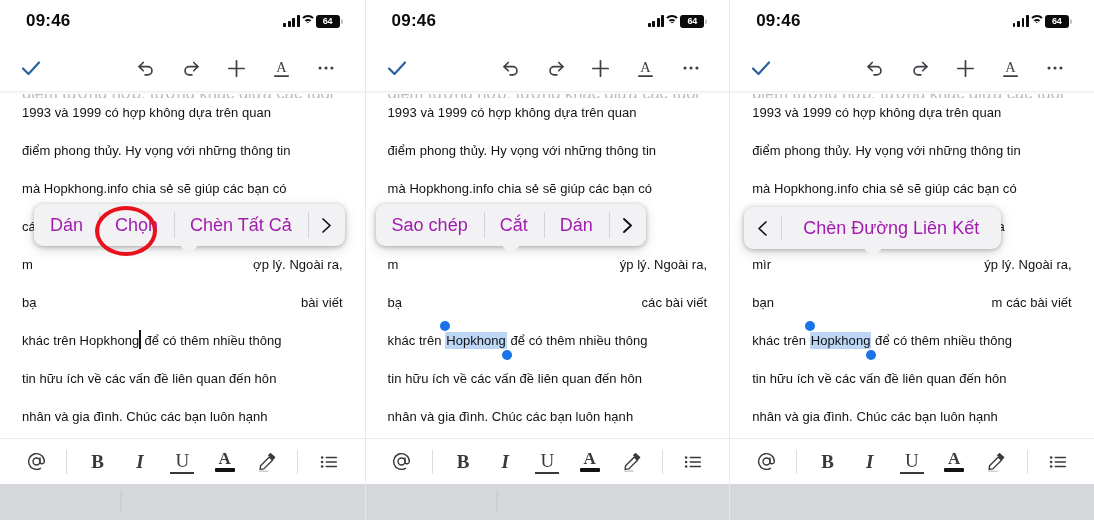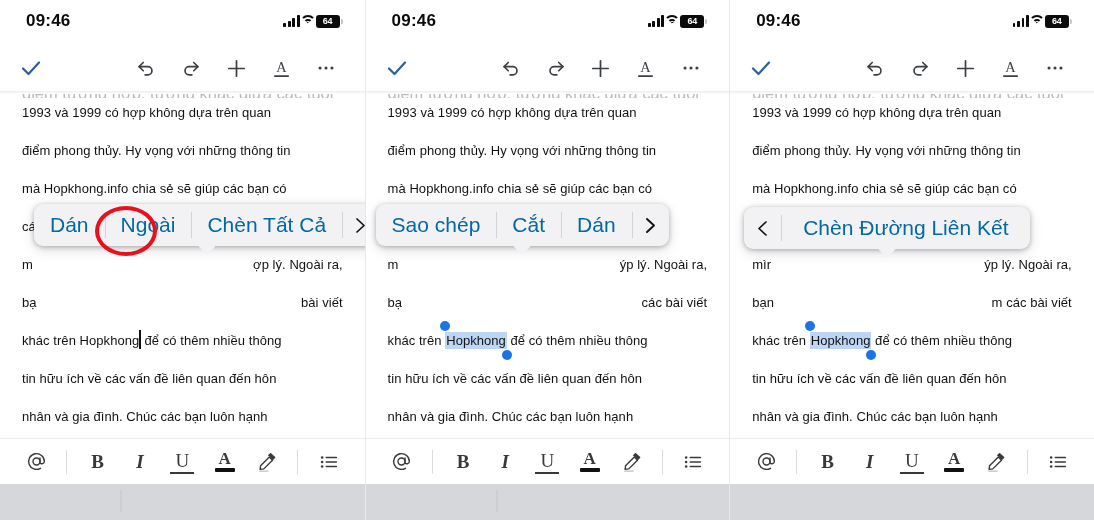--- a/index.html
+++ b/index.html
@@ -71,7 +71,7 @@
   .ctx::after { content:""; position:absolute; left:50%; bottom:-6px; width:13px; height:13px;
                 transform:translateX(-50%) rotate(45deg); background:#f2f2f4; border-radius:2px; z-index:-1; }
   .ctx .it { display:flex; align-items:center; justify-content:center; padding:0 16px;
-             font-size:21px; color:#0369a1; white-space:nowrap; position:relative; }
+             font-size:18px; color:#a21caf; white-space:nowrap; position:relative; }
   .ctx .it + .it::before { content:""; position:absolute; left:0; top:8px; bottom:8px;
                             width:1px; background:#d3d3d6; }
   .ctx .chev { padding:0 13px; }

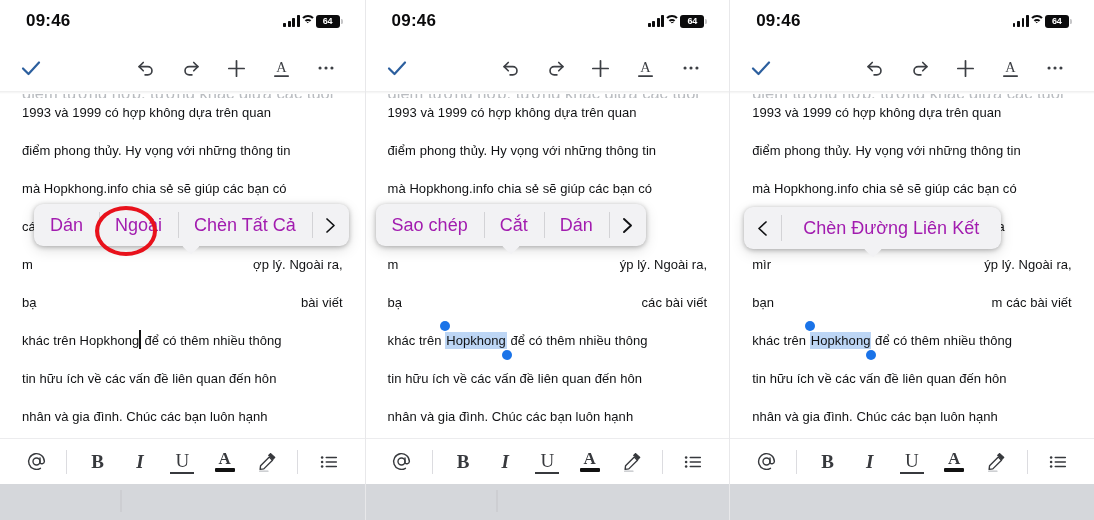--- a/index.html
+++ b/index.html
@@ -192,7 +192,7 @@
 
         <div class="ctx" style="left:34px; top:110px;">
           <div class="it">Dán</div>
-          <div class="it">Ngoài</div>
+          <div class="it">Chọn</div>
           <div class="it">Chèn Tất Cả</div>
           <div class="it chev">
             <svg width="11" height="17" viewBox="0 0 11 17">

